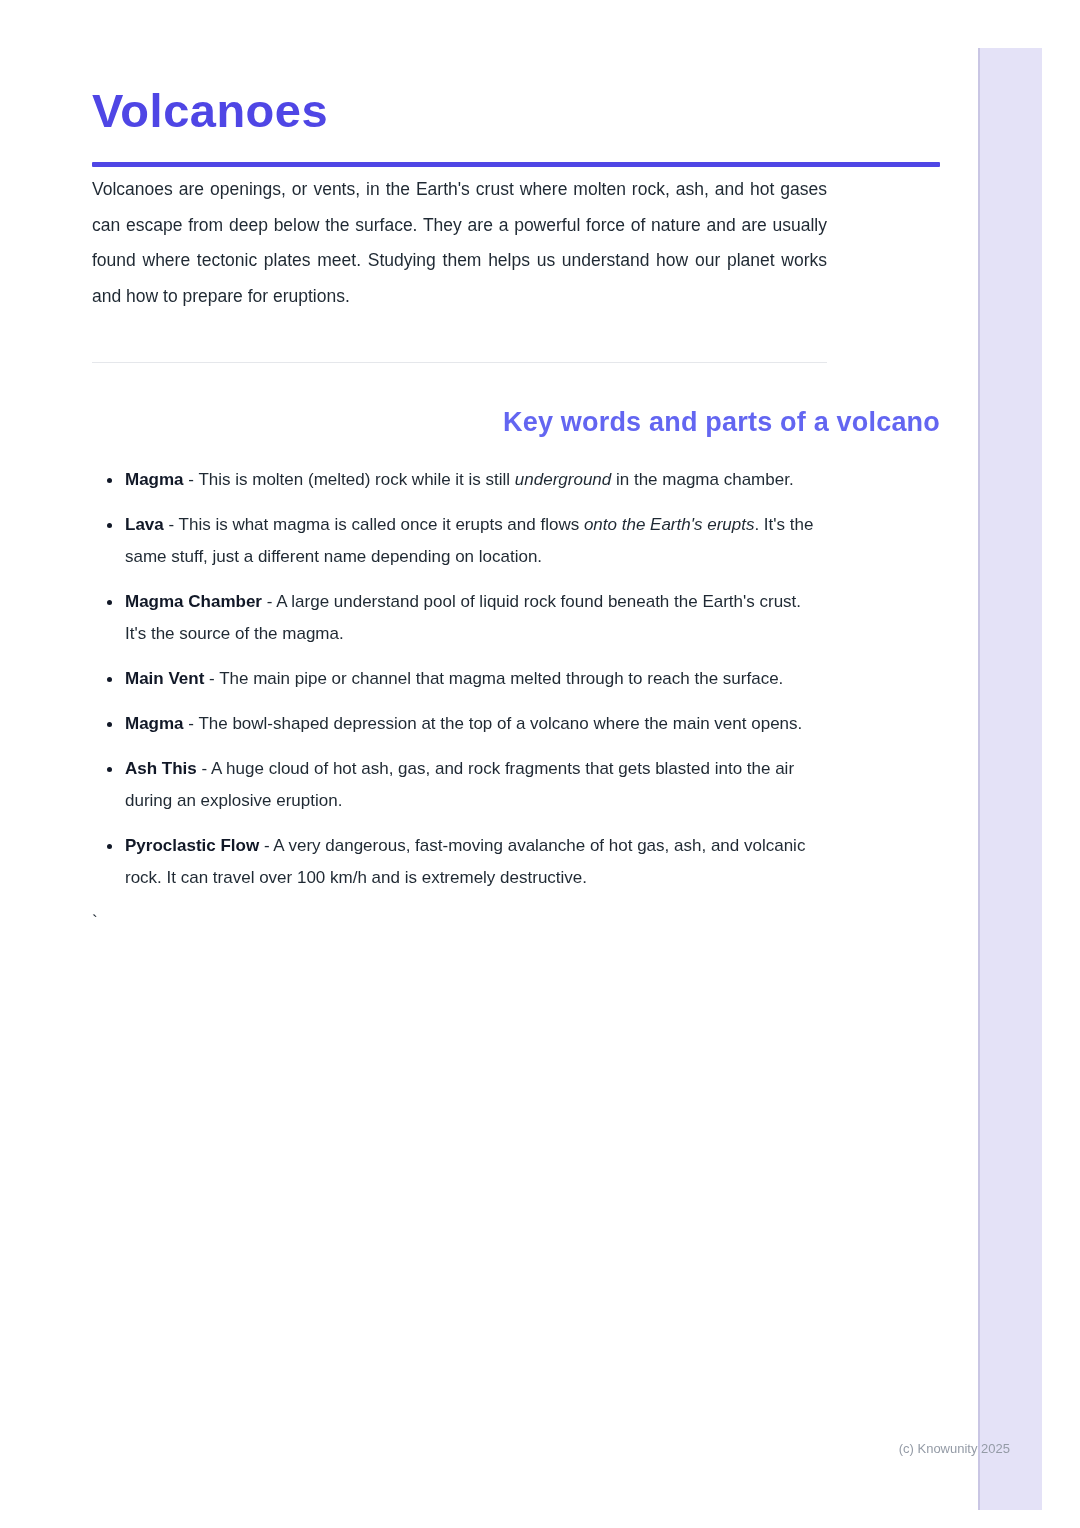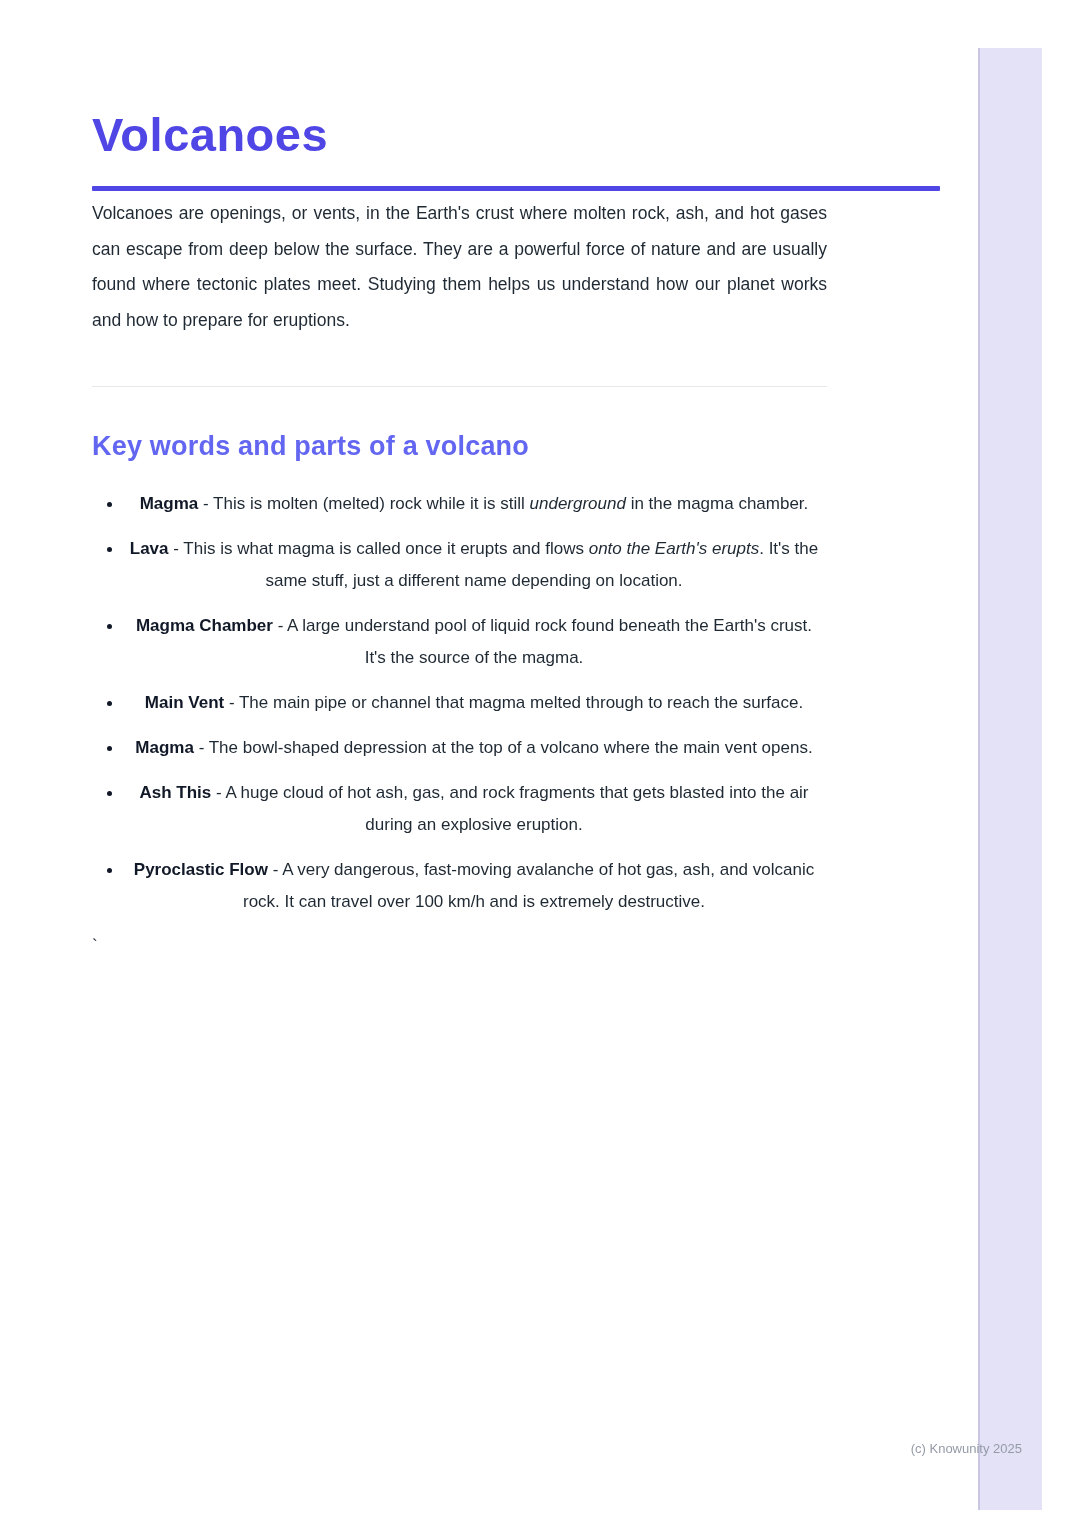--- a/index.html
+++ b/index.html
@@ -32,7 +32,7 @@
   }
   h1.page-title {
     margin: 0;
-    padding-top: 108px;
+    padding-top: 84px;
     font-size: 47px;
     line-height: 1.15;
     font-weight: 800;

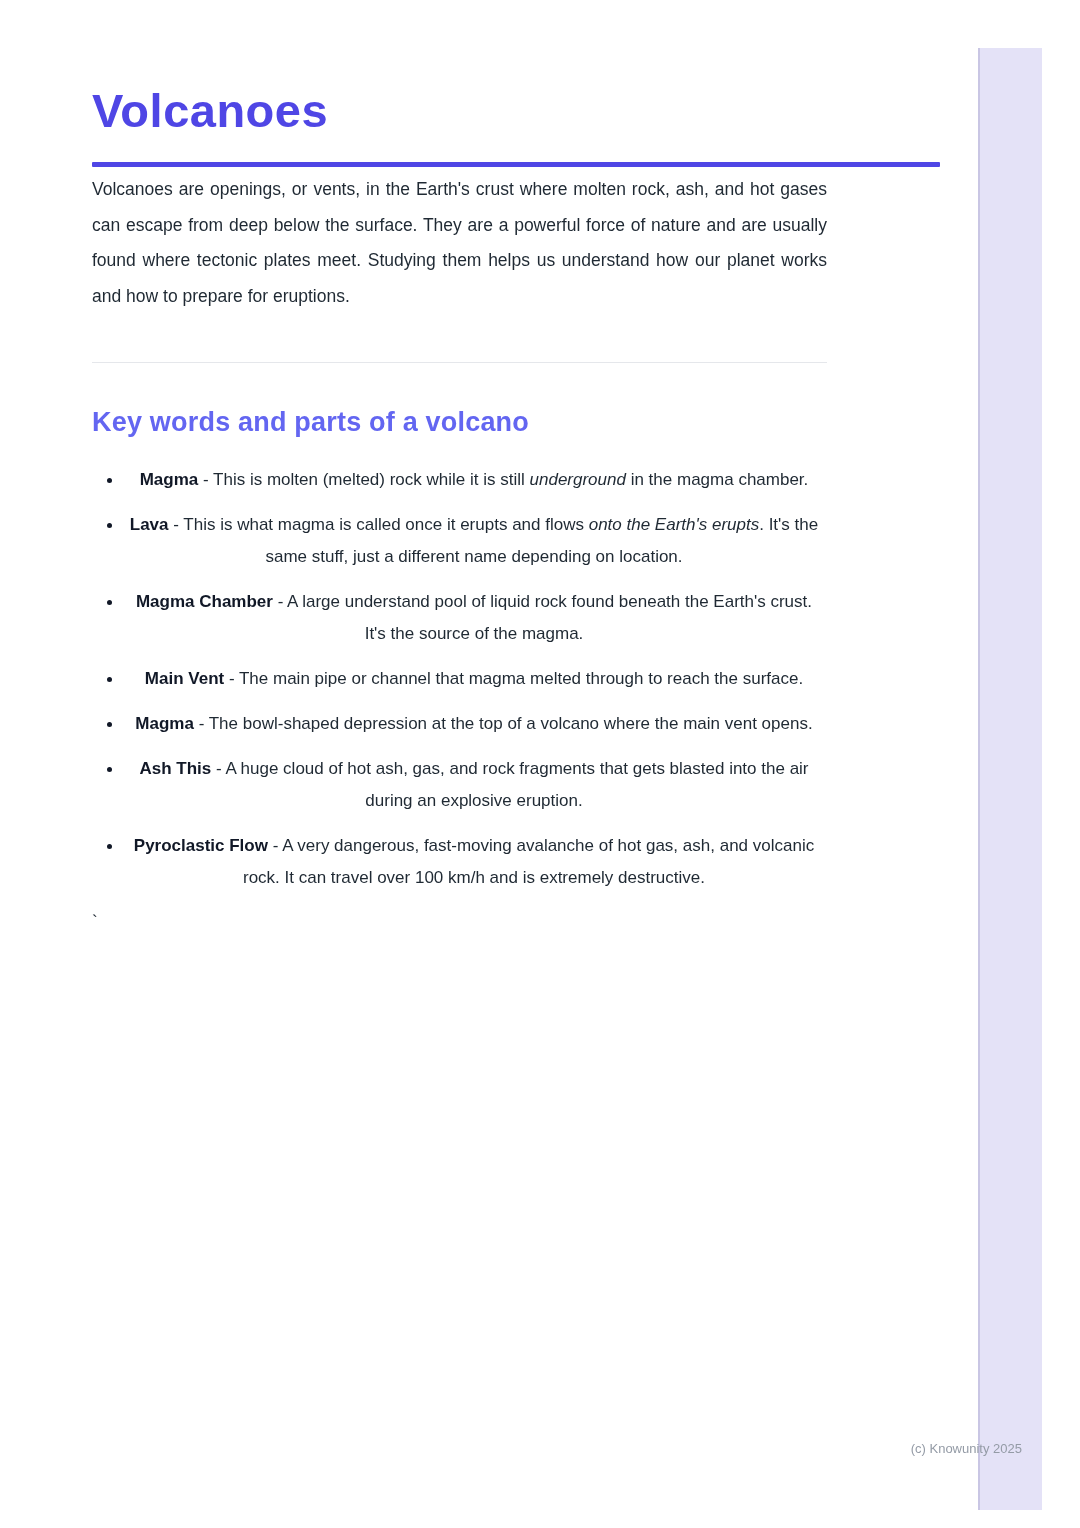--- a/index.html
+++ b/index.html
@@ -70,6 +70,7 @@
     font-weight: 700;
     color: #6366F1;
     letter-spacing: 0.2px;
+    text-align: right;
   }
   .keywords-subtitle {
     margin: 26px 0 0 0;

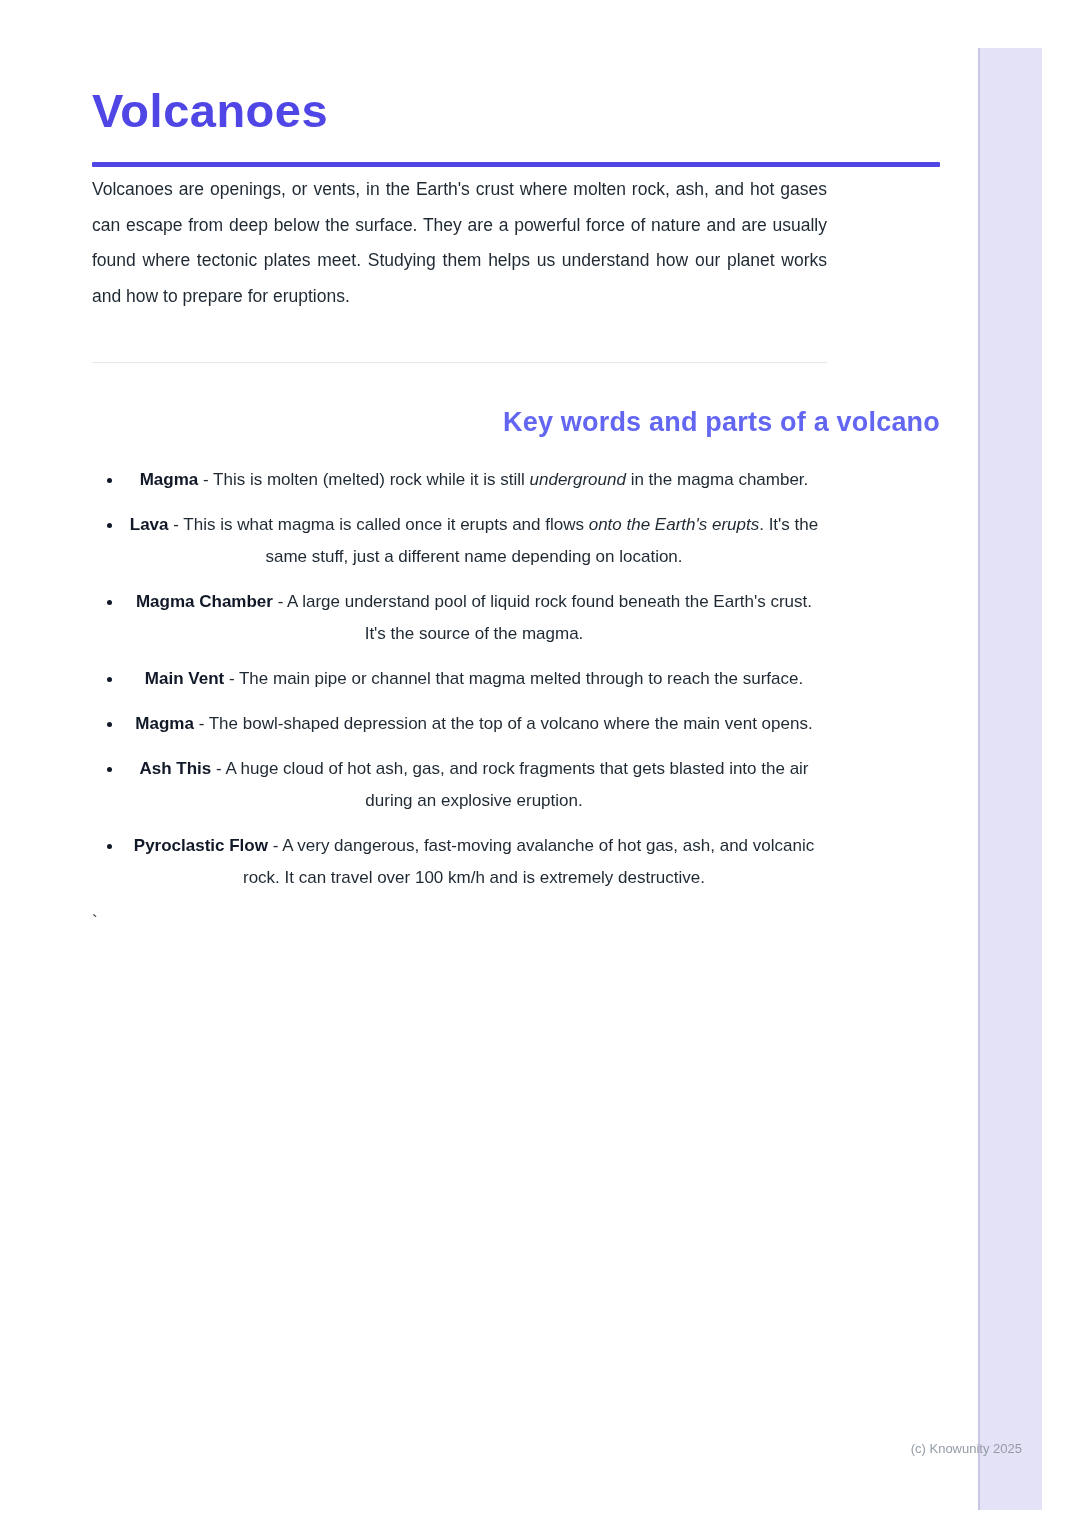--- a/index.html
+++ b/index.html
@@ -82,7 +82,6 @@
     padding-left: 31px;
     width: 700px;
     list-style: disc;
-    text-align: center;
   }
   ul.keyword-list li {
     font-size: 17px;

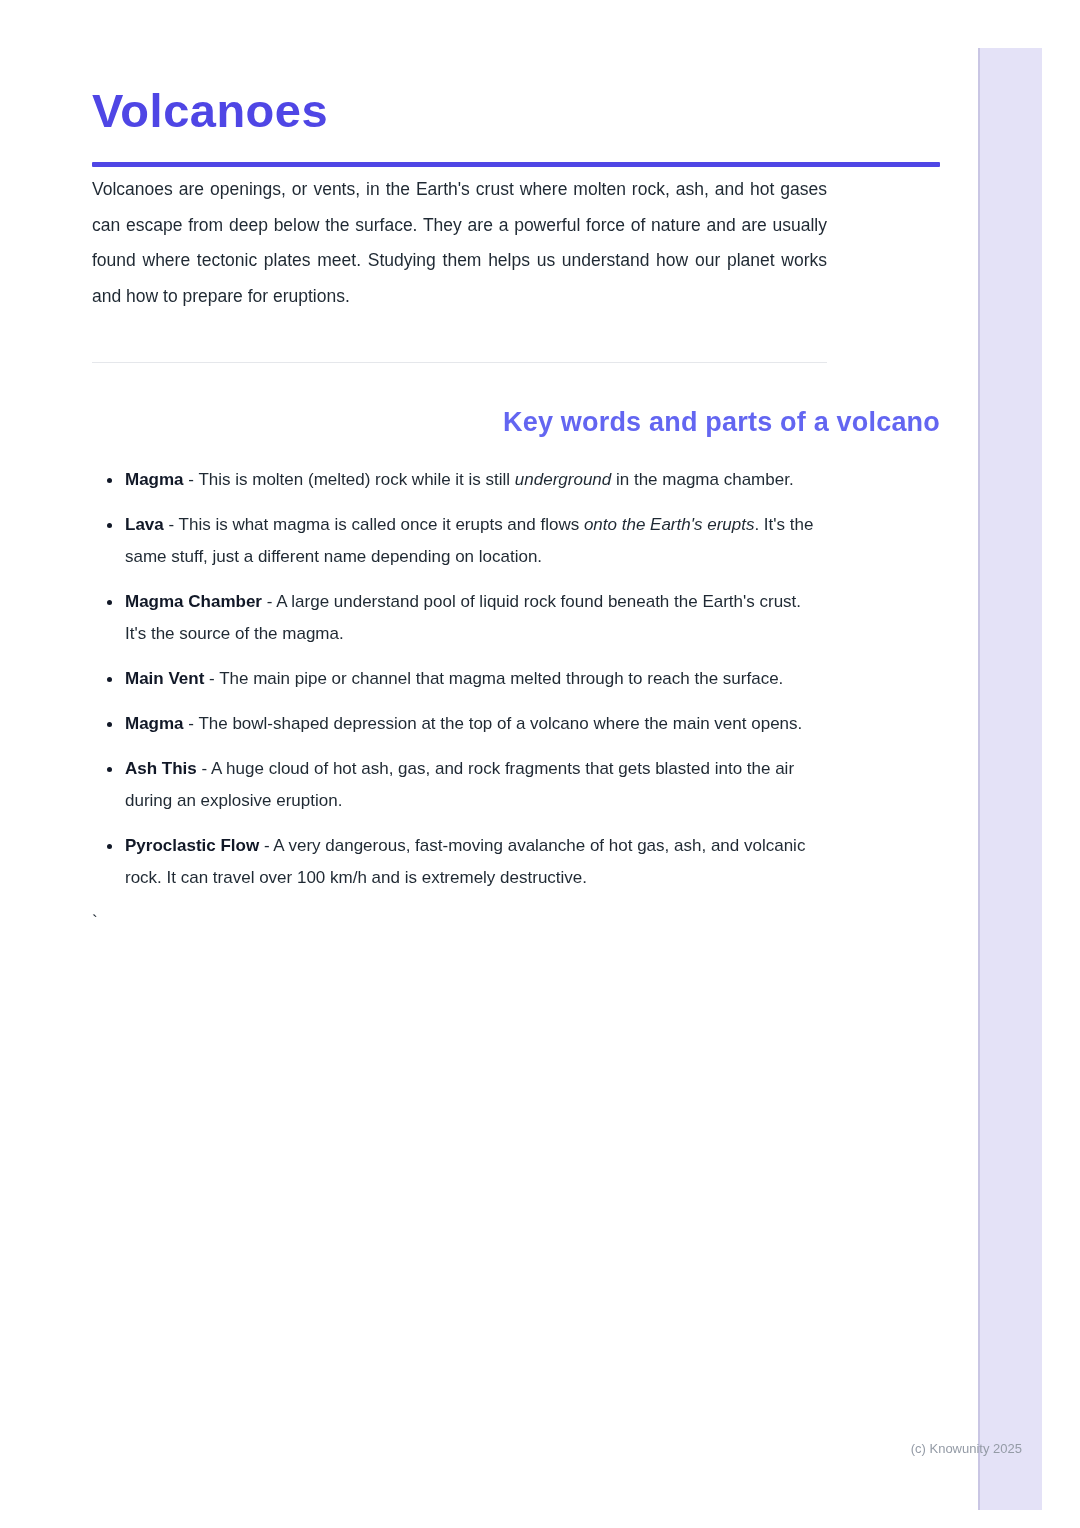--- a/index.html
+++ b/index.html
@@ -107,7 +107,7 @@
   .footer-credit {
     position: absolute;
     top: 1441px;
-    right: 58px;
+    right: 70px;
     font-size: 13px;
     color: #949BA6;
     z-index: 2;

